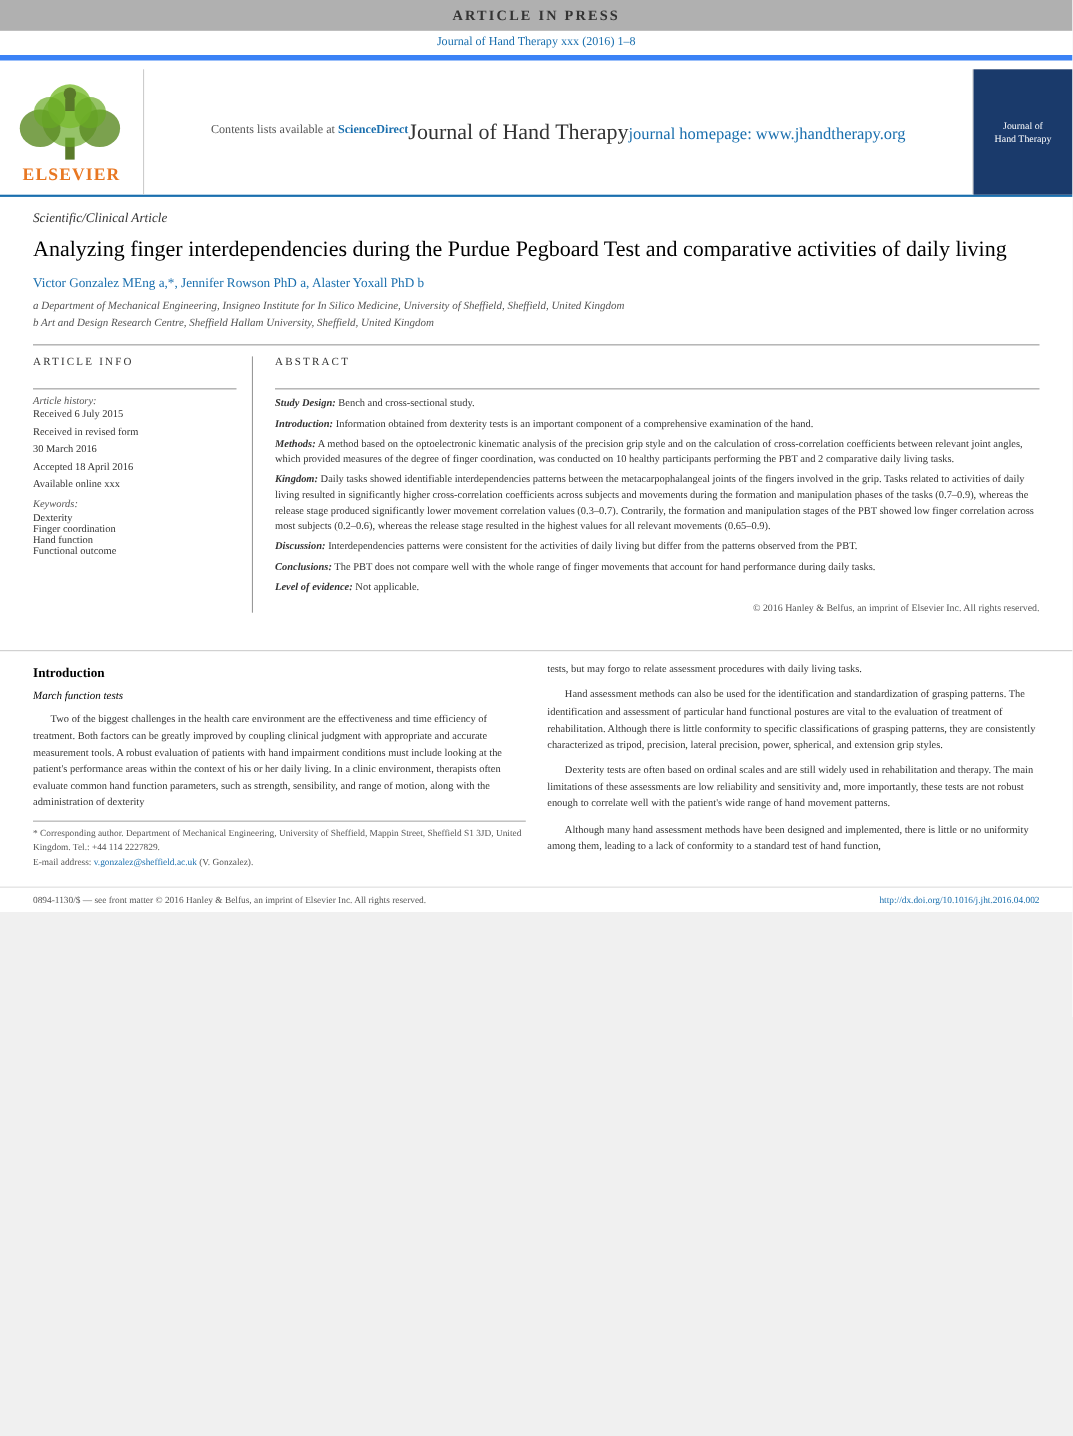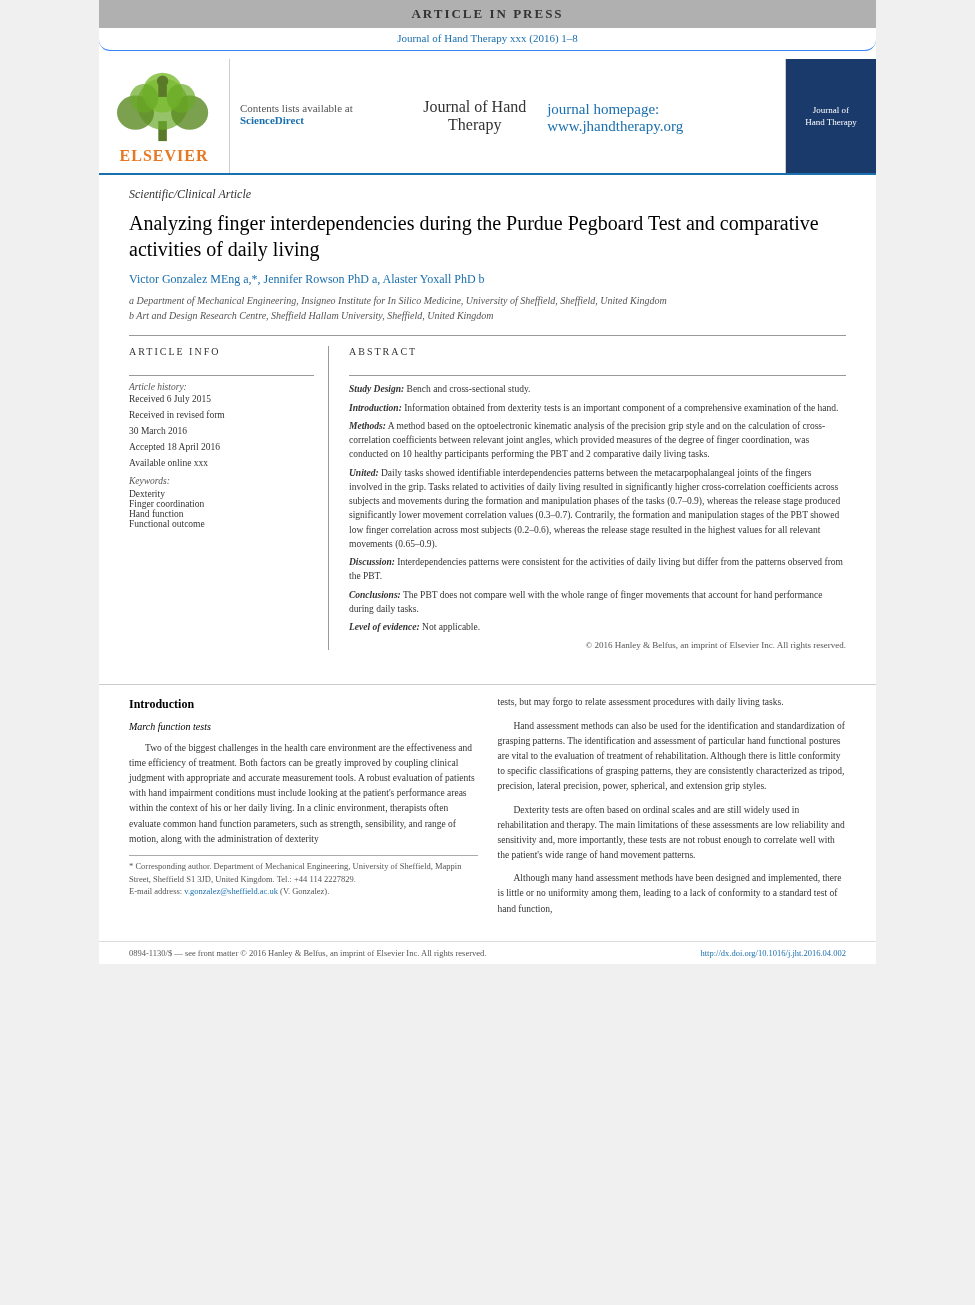--- a/index.html
+++ b/index.html
@@ -11,7 +11,7 @@
       padding: 0;
     }
     .page {
-      width: 777px;
+      width: 975px;
       background: #fff;
       position: relative;
     }

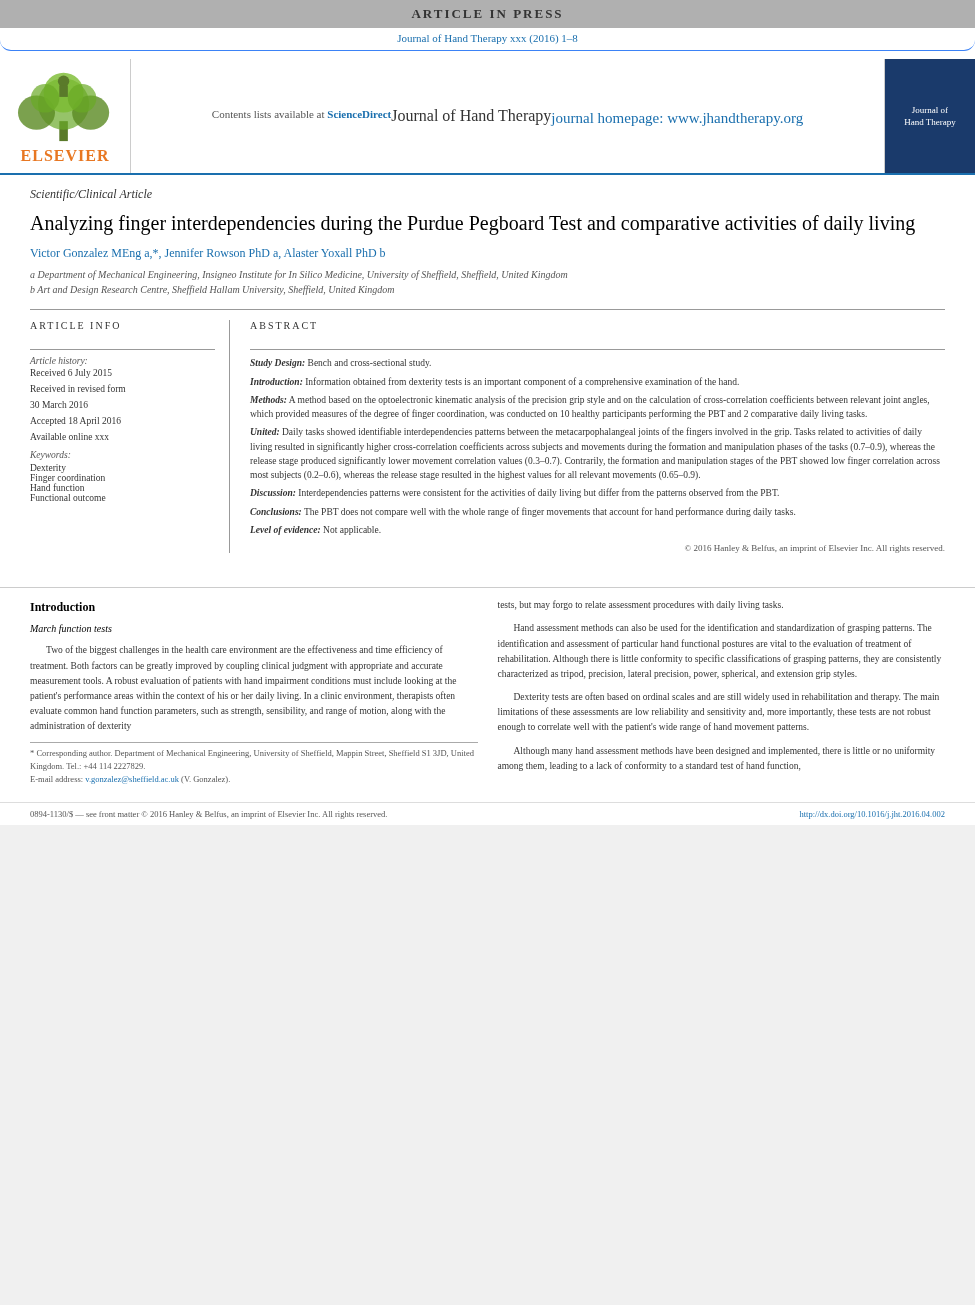--- a/index.html
+++ b/index.html
@@ -31,8 +31,7 @@
       font-size: 11px;
       color: #1a6fae;
       padding: 4px 0 6px 0;
-      border-bottom: 1px solid #3b82f6;
-      border-radius: 11px;
+      border-bottom: 5px solid #3b82f6;
     }
     
     .header-area {

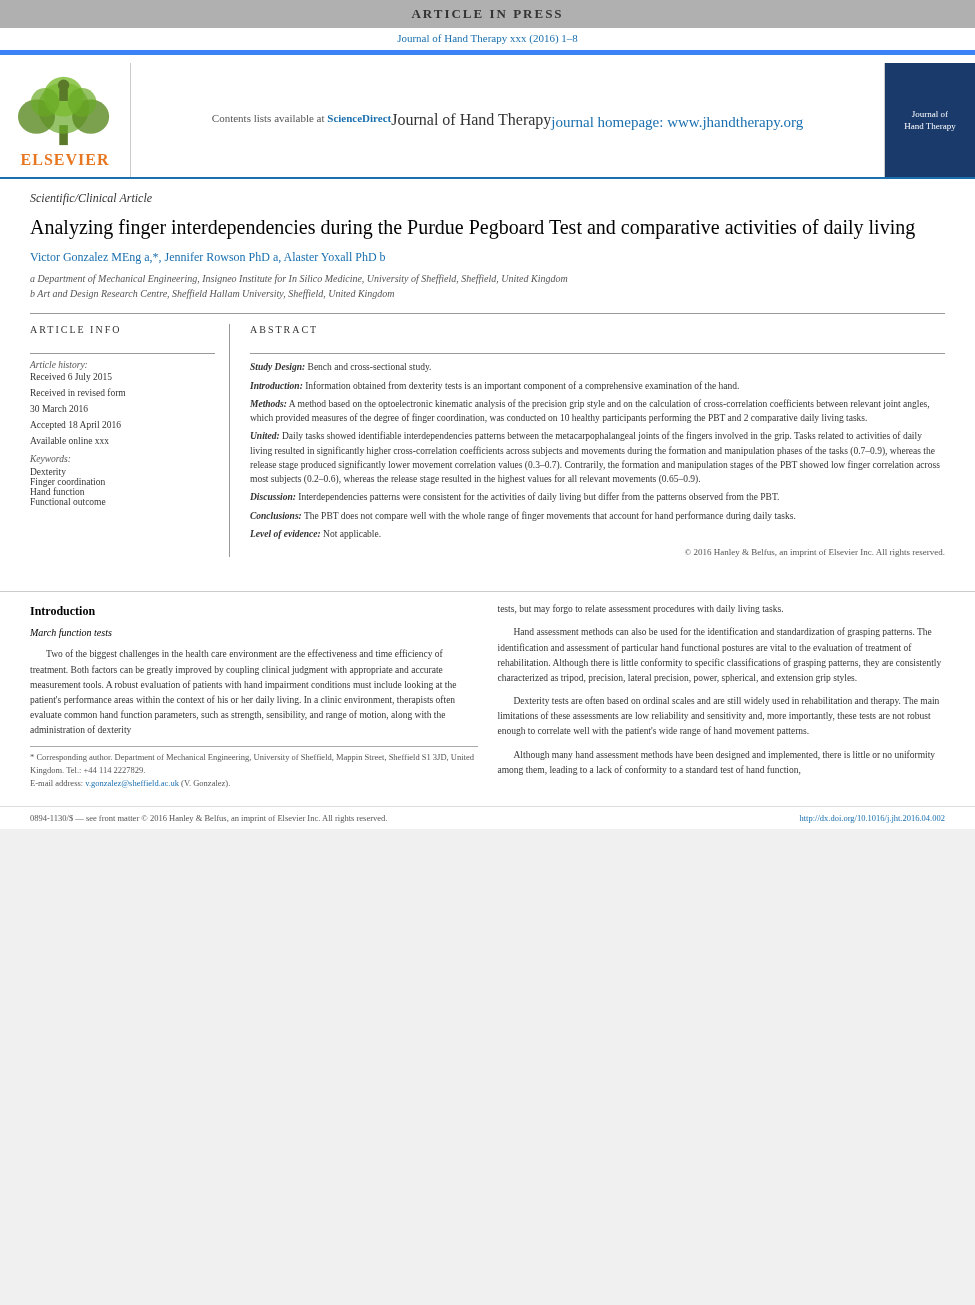--- a/index.html
+++ b/index.html
@@ -76,7 +76,7 @@
       font-weight: bold;
     }
     .journal-title {
-      font-size: 16px;
+      font-size: 20px;
       color: #333;
       text-align: center;
       margin: 4px 0;

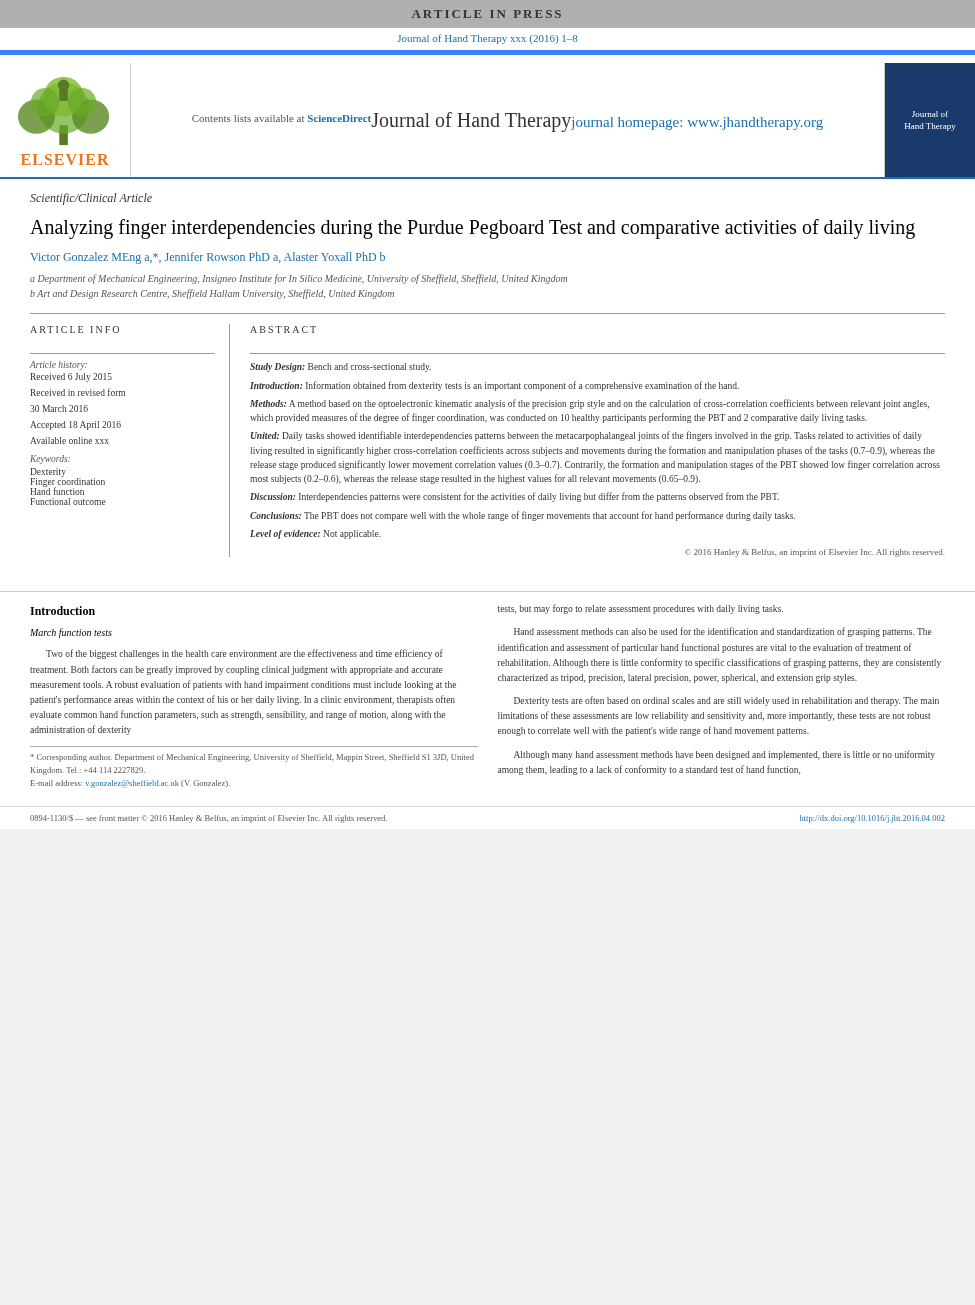--- a/index.html
+++ b/index.html
@@ -357,7 +357,7 @@
         </div>
 
         <div class="abstract-text">
-          <span class="label">United:</span>
+          <span class="label">Kingdom:</span>
           <span>Daily tasks showed identifiable interdependencies patterns between the metacarpophalangeal joints of the fingers involved in the grip. Tasks related to activities of daily living resulted in significantly higher cross-correlation coefficients across subjects and movements during the formation and manipulation phases of the tasks (0.7–0.9), whereas the release stage produced significantly lower movement correlation values (0.3–0.7). Contrarily, the formation and manipulation stages of the PBT showed low finger correlation across most subjects (0.2–0.6), whereas the release stage resulted in the highest values for all relevant movements (0.65–0.9).</span>
         </div>
 

